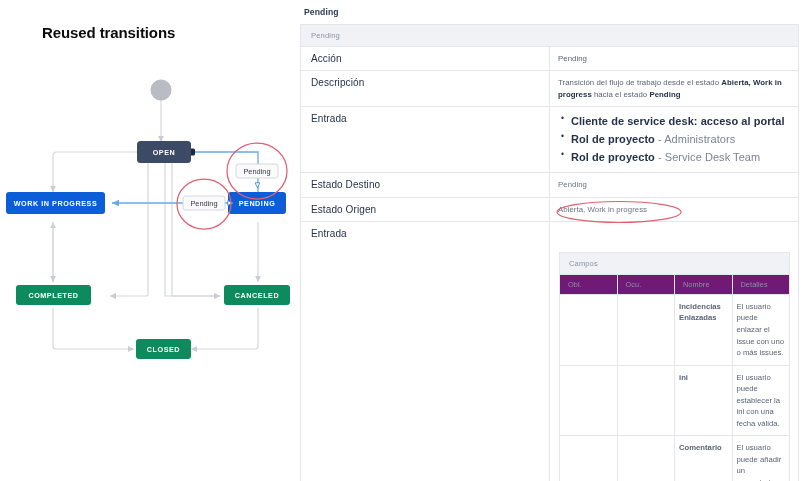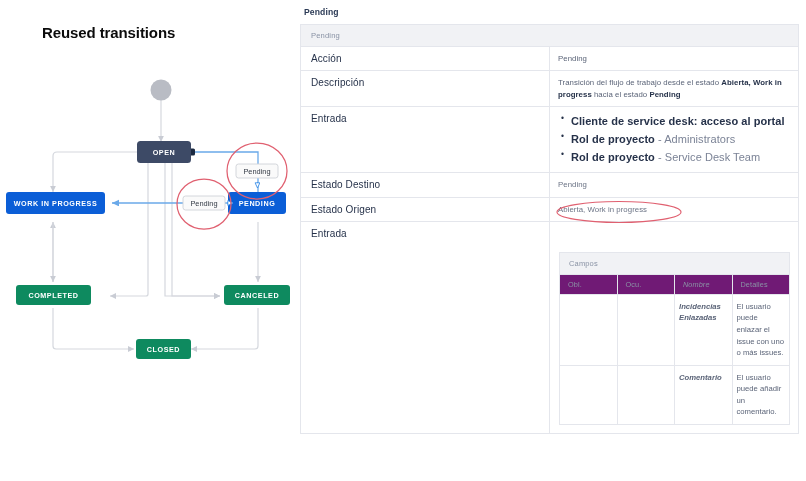--- a/index.html
+++ b/index.html
@@ -177,7 +177,7 @@
   }
   .col-obl { width: 28px; }
   .col-ocu { width: 30px; }
-  .col-nombre { width: 78px; font-style: italic; }
+  .col-nombre { width: 78px; }
 
   
   .annot-ellipse {

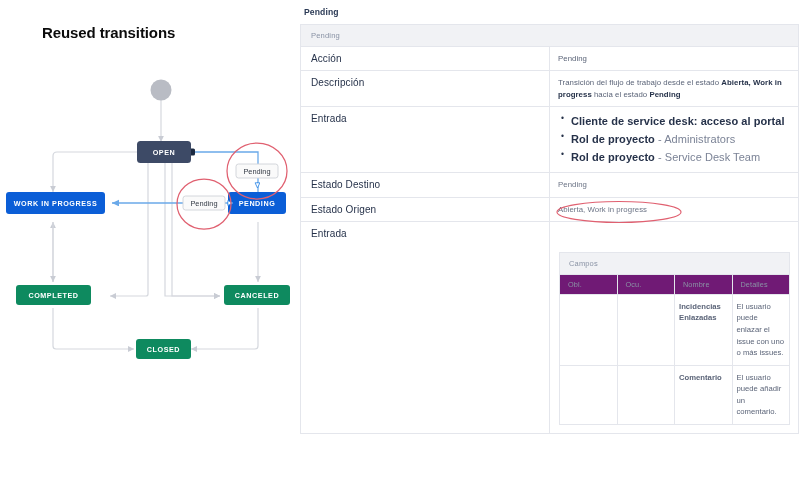--- a/index.html
+++ b/index.html
@@ -360,6 +360,12 @@
                 <tr class="campos-row">
                   <td class="col-obl"></td>
                   <td class="col-ocu"></td>
+                  <td class="c-name col-nombre">ini</td>
+                  <td>El usuario puede establecer la ini con una fecha válida.</td>
+                </tr>
+                <tr class="campos-row">
+                  <td class="col-obl"></td>
+                  <td class="col-ocu"></td>
                   <td class="c-name col-nombre">Comentario</td>
                   <td>El usuario puede añadir un comentario.</td>
                 </tr>

